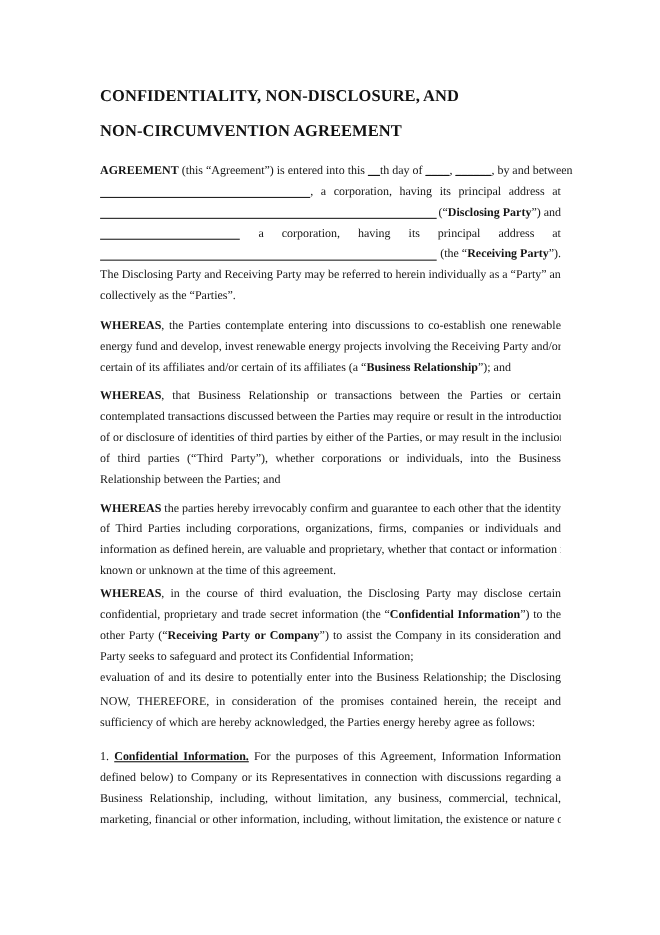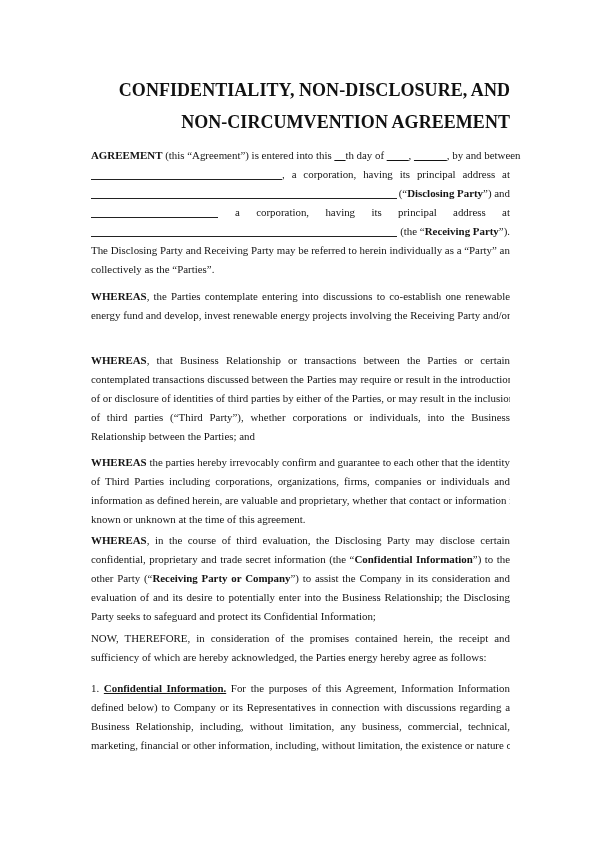--- a/index.html
+++ b/index.html
@@ -25,9 +25,9 @@
     position: absolute;
     left: 0;
     width: 419px;
-    text-align: right;
+    text-align: left;
     font-weight: bold;
-    font-size: 18px;
+    font-size: 15px;
     letter-spacing: 0.05px;
     color: #111;
   }

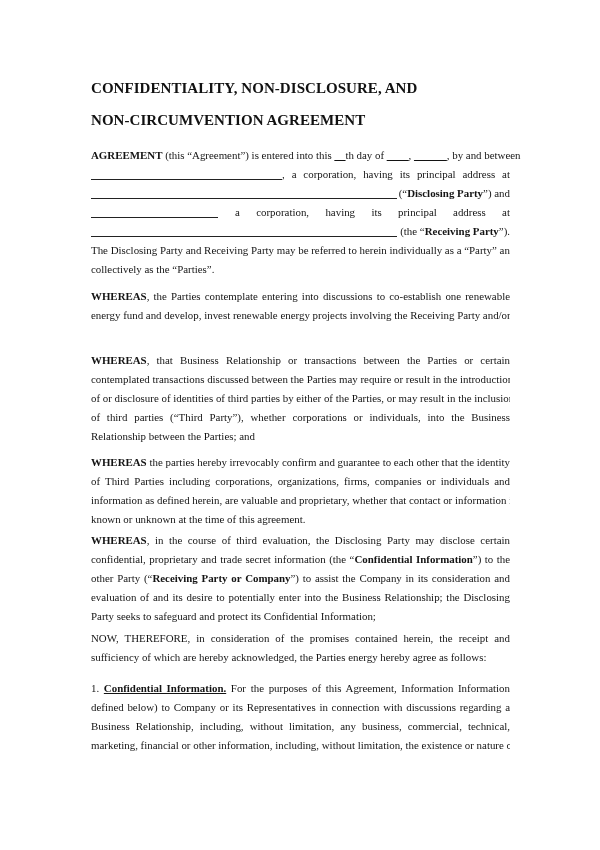--- a/index.html
+++ b/index.html
@@ -127,6 +127,7 @@
   <div class="para" style="top:287px;">
     <span class="line"><b>WHEREAS</b><span>, the Parties contemplate entering into discussions to co-establish one renewable</span></span>
     <span class="line">energy fund and develop, invest renewable energy projects involving the Receiving Party and/or</span>
+    <span class="line last"><span>certain of its affiliates and/or certain of its affiliates (a “</span><b>Business Relationship</b><span>”); and</span></span>
   </div>
 
   <div class="para" style="top:351px;">

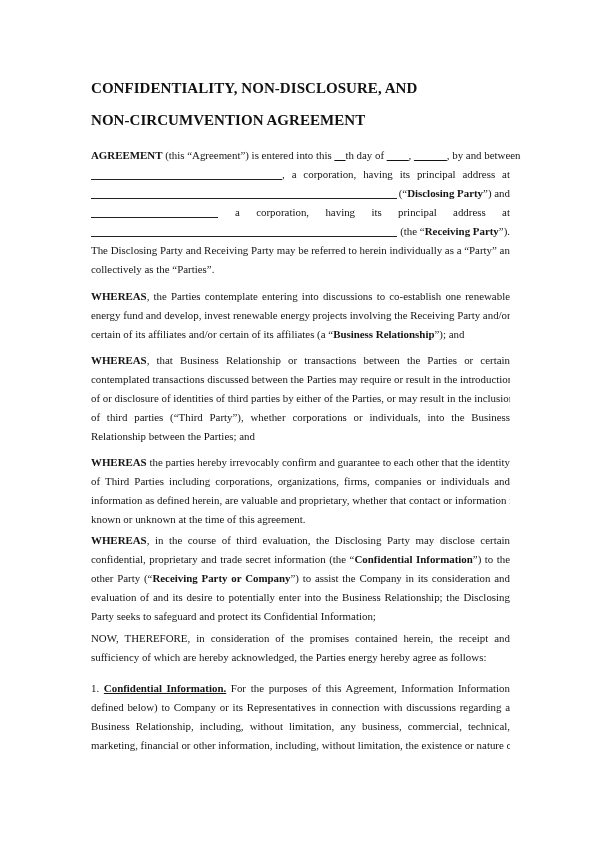--- a/index.html
+++ b/index.html
@@ -149,8 +149,8 @@
     <span class="line"><b>WHEREAS</b><span>, in the course of third evaluation, the Disclosing Party may disclose certain</span></span>
     <span class="line"><span>confidential, proprietary and trade secret information (the “</span><b>Confidential Information</b><span>”) to the</span></span>
     <span class="line"><span>other Party (“</span><b>Receiving Party or Company</b><span>”) to assist the Company in its consideration and</span></span>
+    <span class="line last">Party seeks to safeguard and protect its Confidential Information;</span>
     <span class="line">evaluation of and its desire to potentially enter into the Business Relationship; the Disclosing</span>
-    <span class="line last">Party seeks to safeguard and protect its Confidential Information;</span>
   </div>
 
   <div class="para" style="top:629px;">

